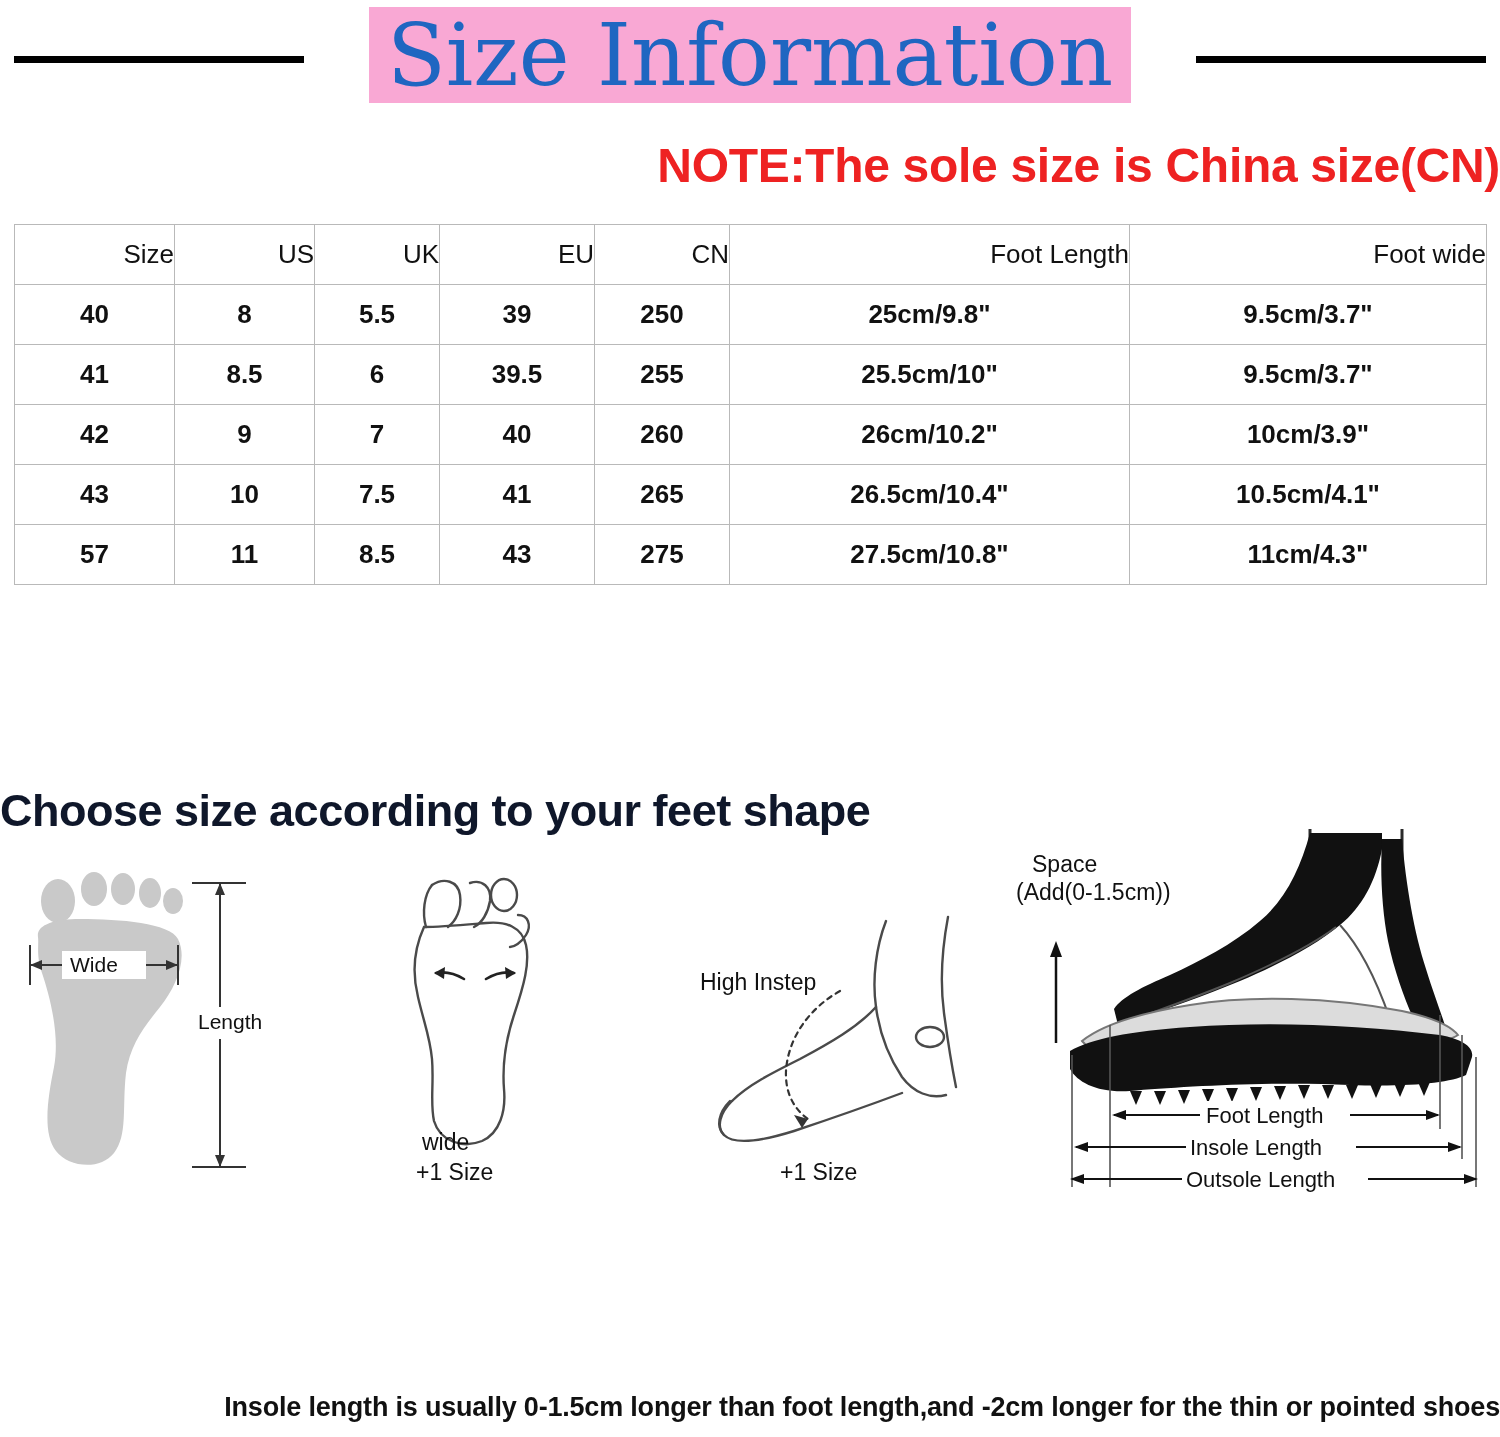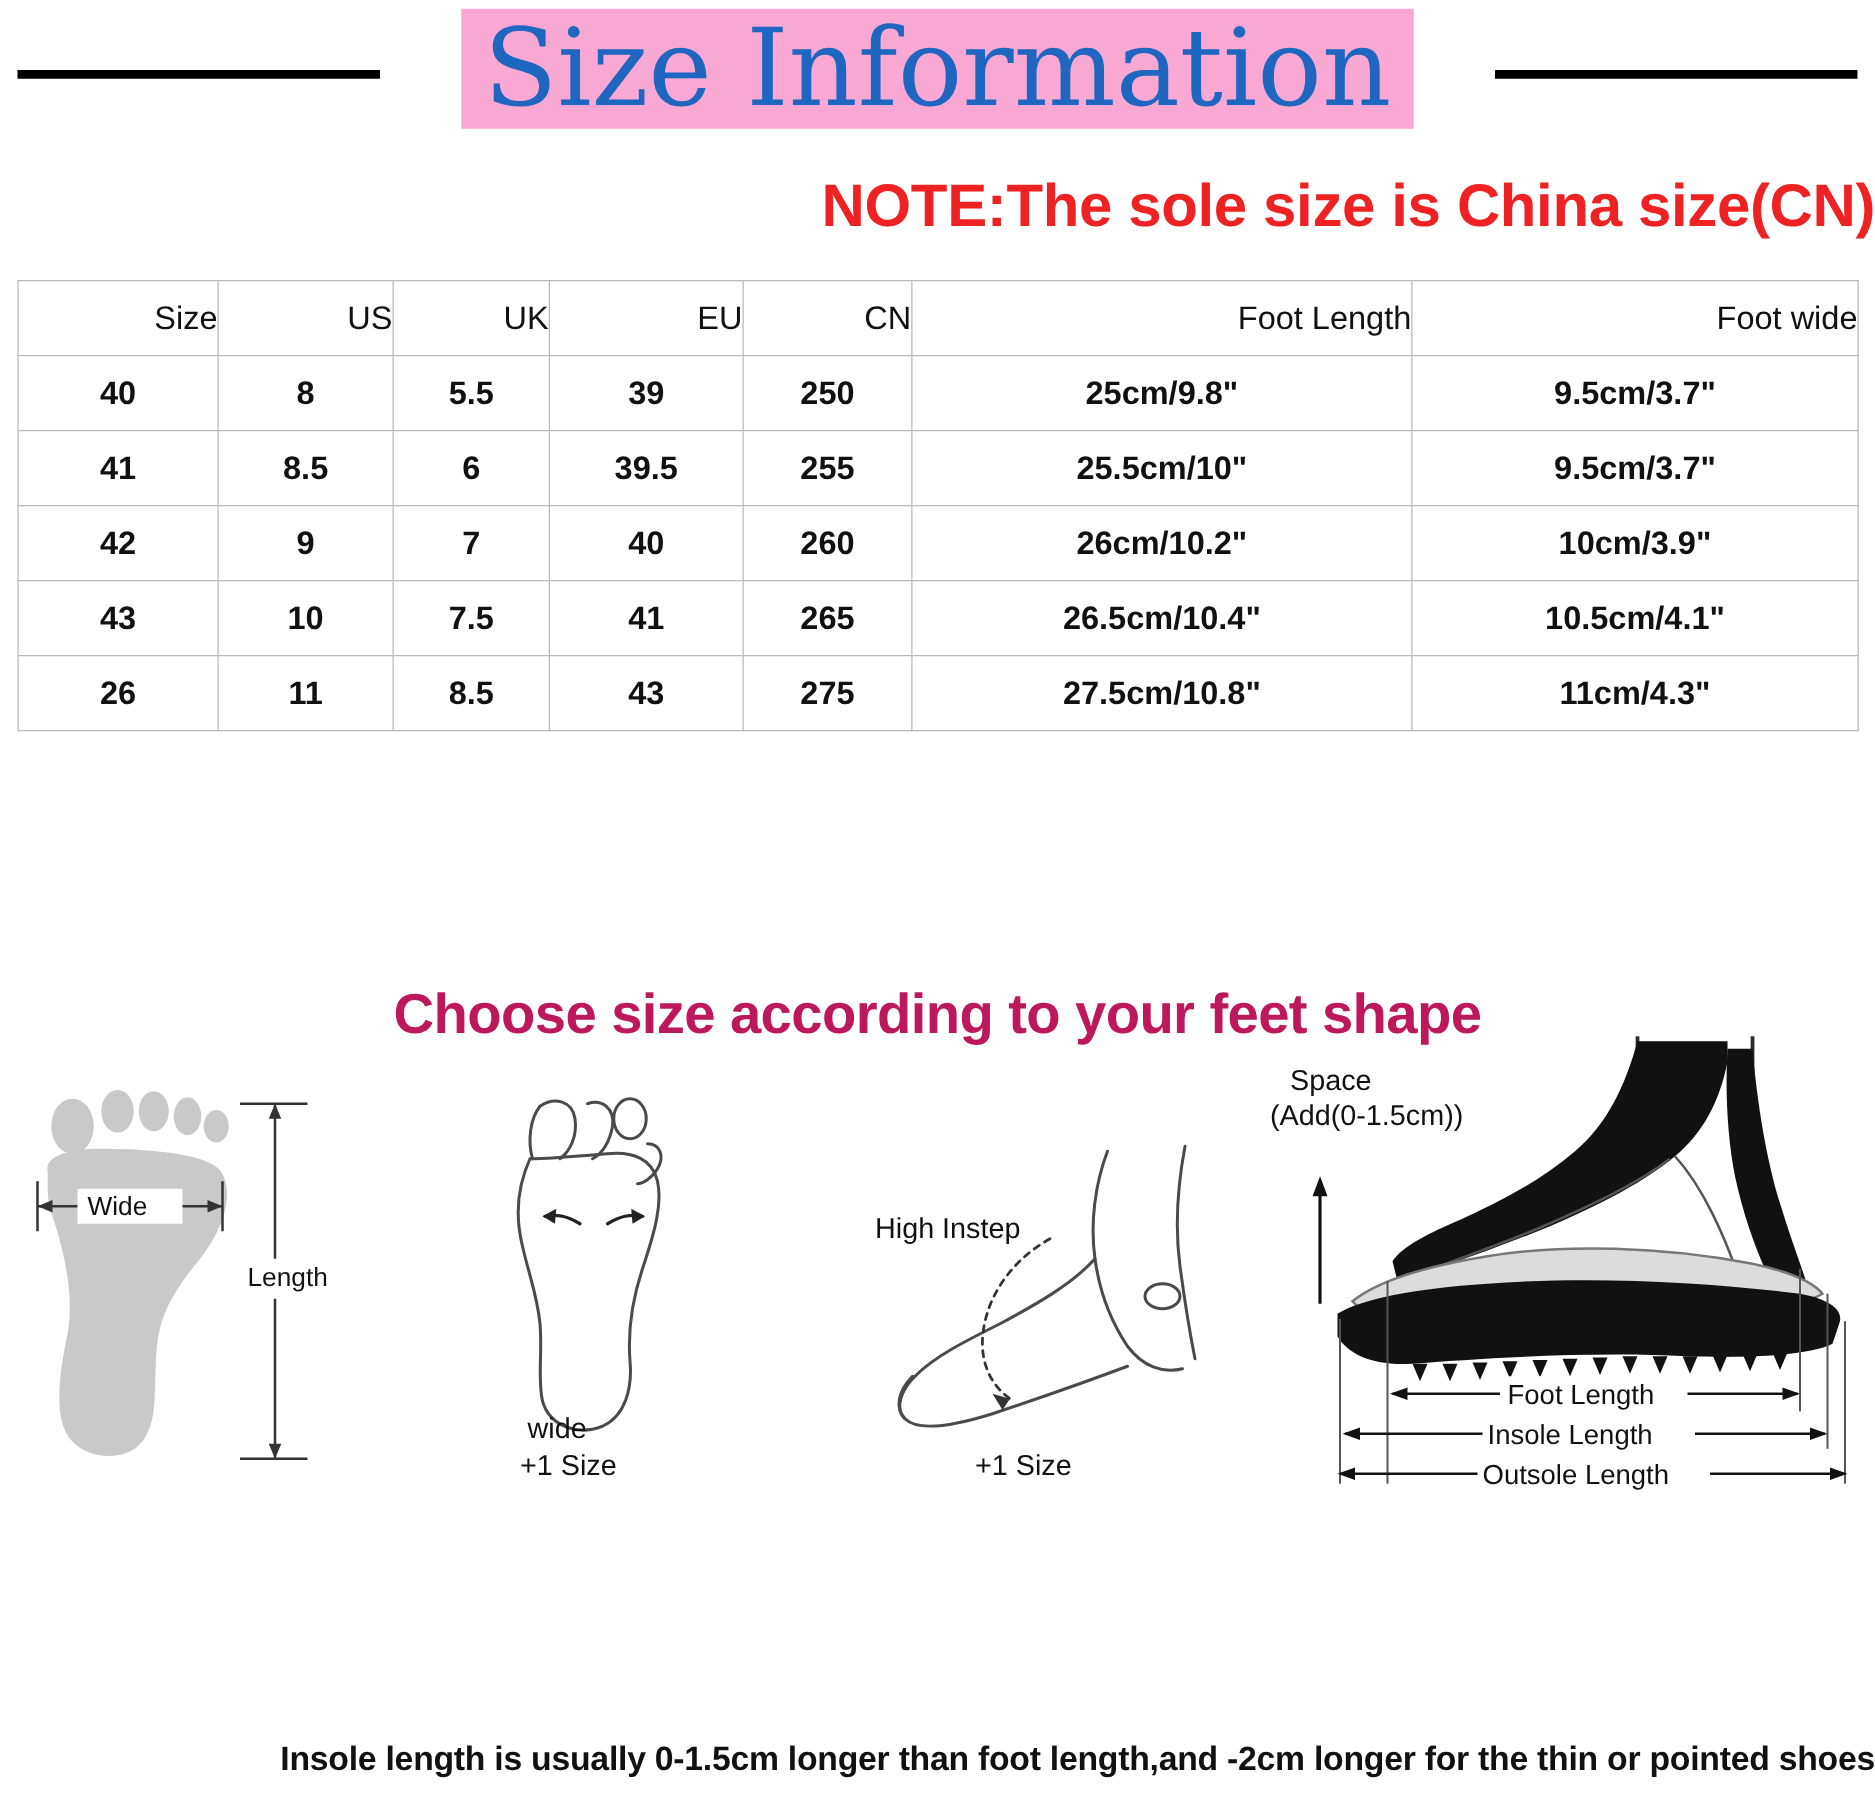--- a/index.html
+++ b/index.html
@@ -197,7 +197,7 @@
         <td>10.5cm/4.1"</td>
       </tr>
       <tr>
-        <td>26</td>
+        <td>57</td>
         <td>11</td>
         <td>8.5</td>
         <td>43</td>

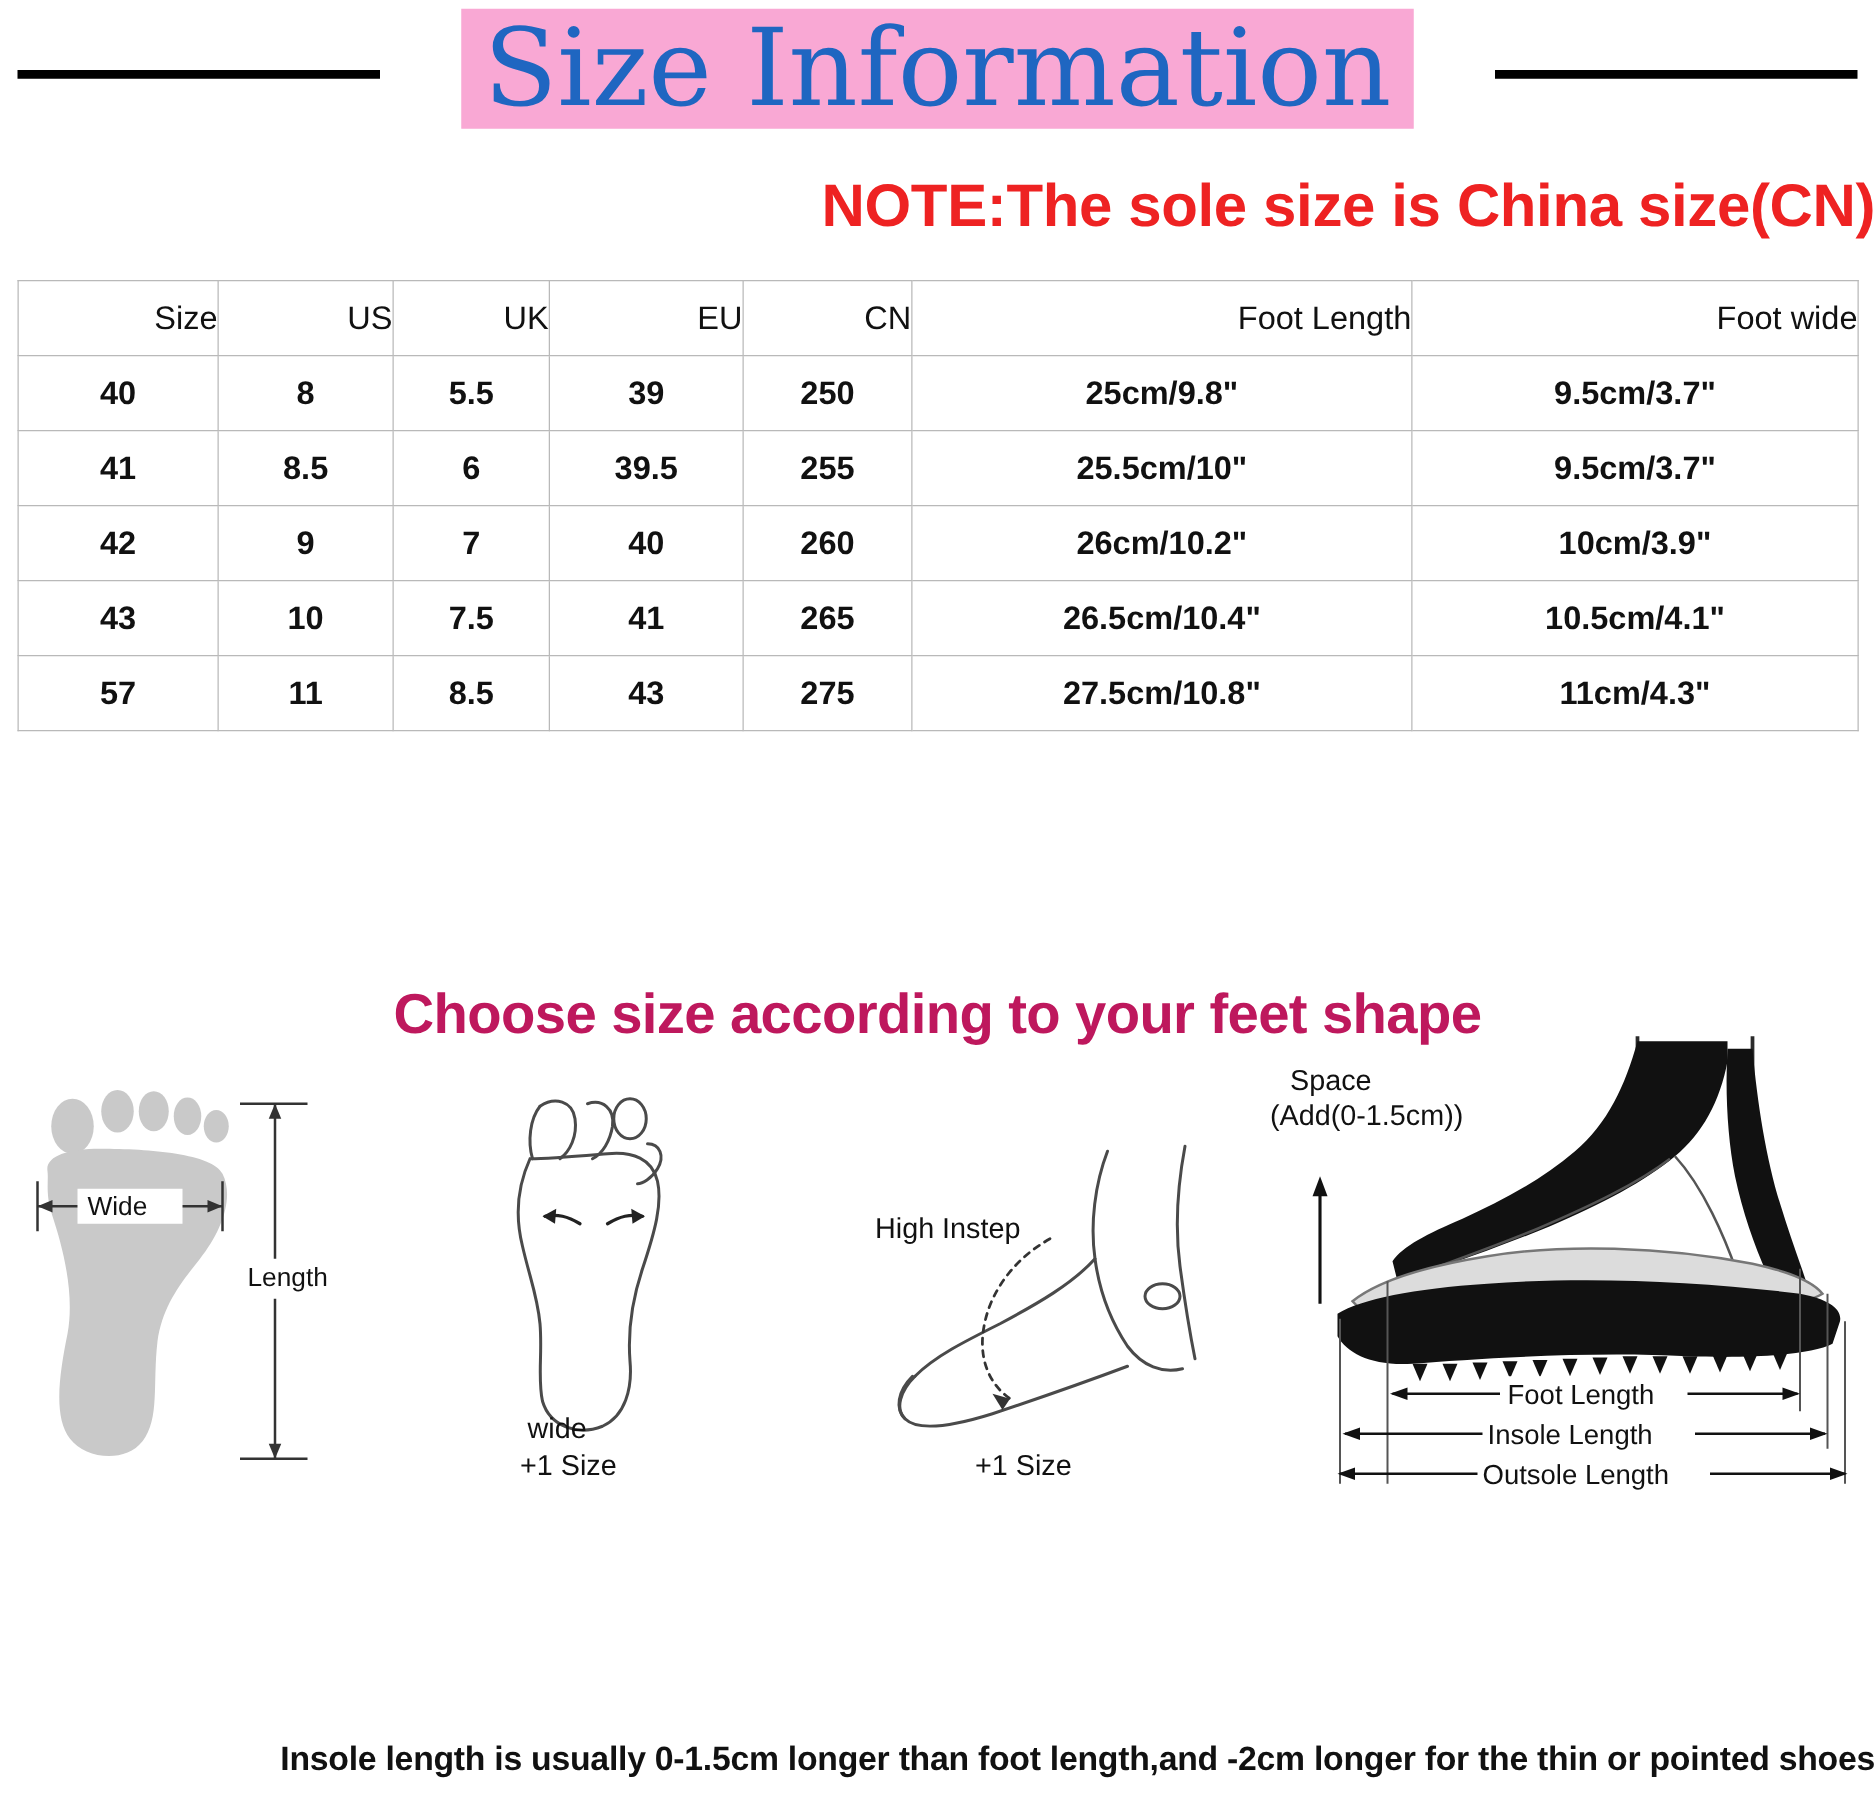--- a/index.html
+++ b/index.html
@@ -88,8 +88,8 @@
 
   
   .mid-title {
-    text-align: center;
-    color: #be185d;
+    text-align: left;
+    color: #0f172a;
     font-size: 45px;
     font-weight: bold;
     margin-top: 200px;

